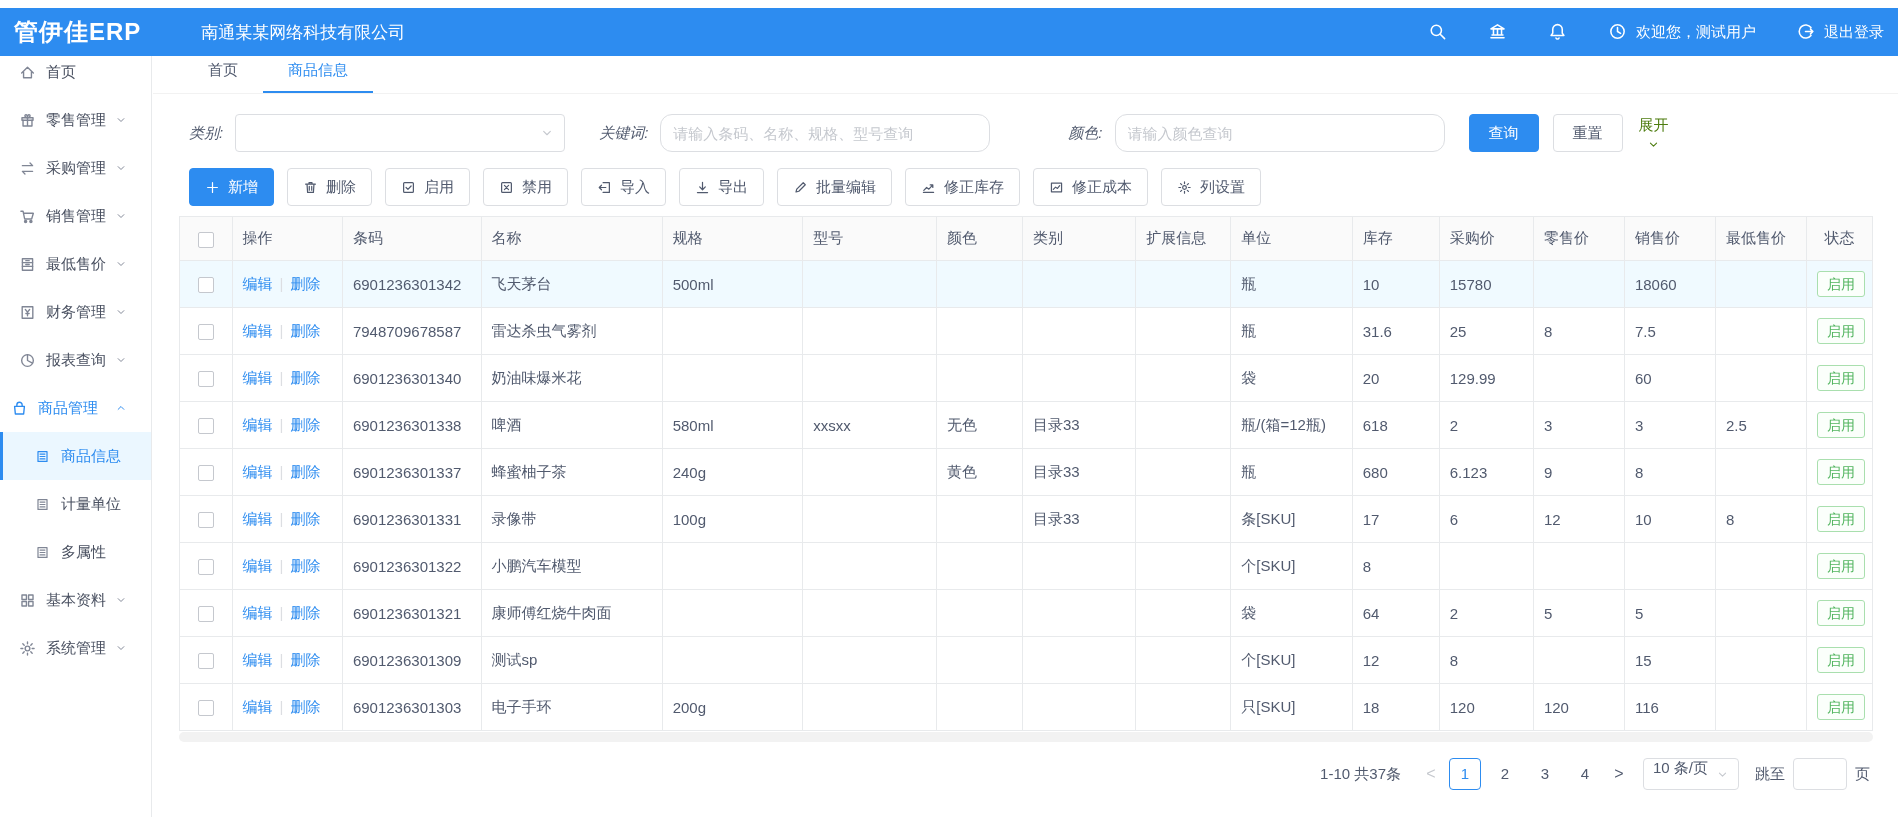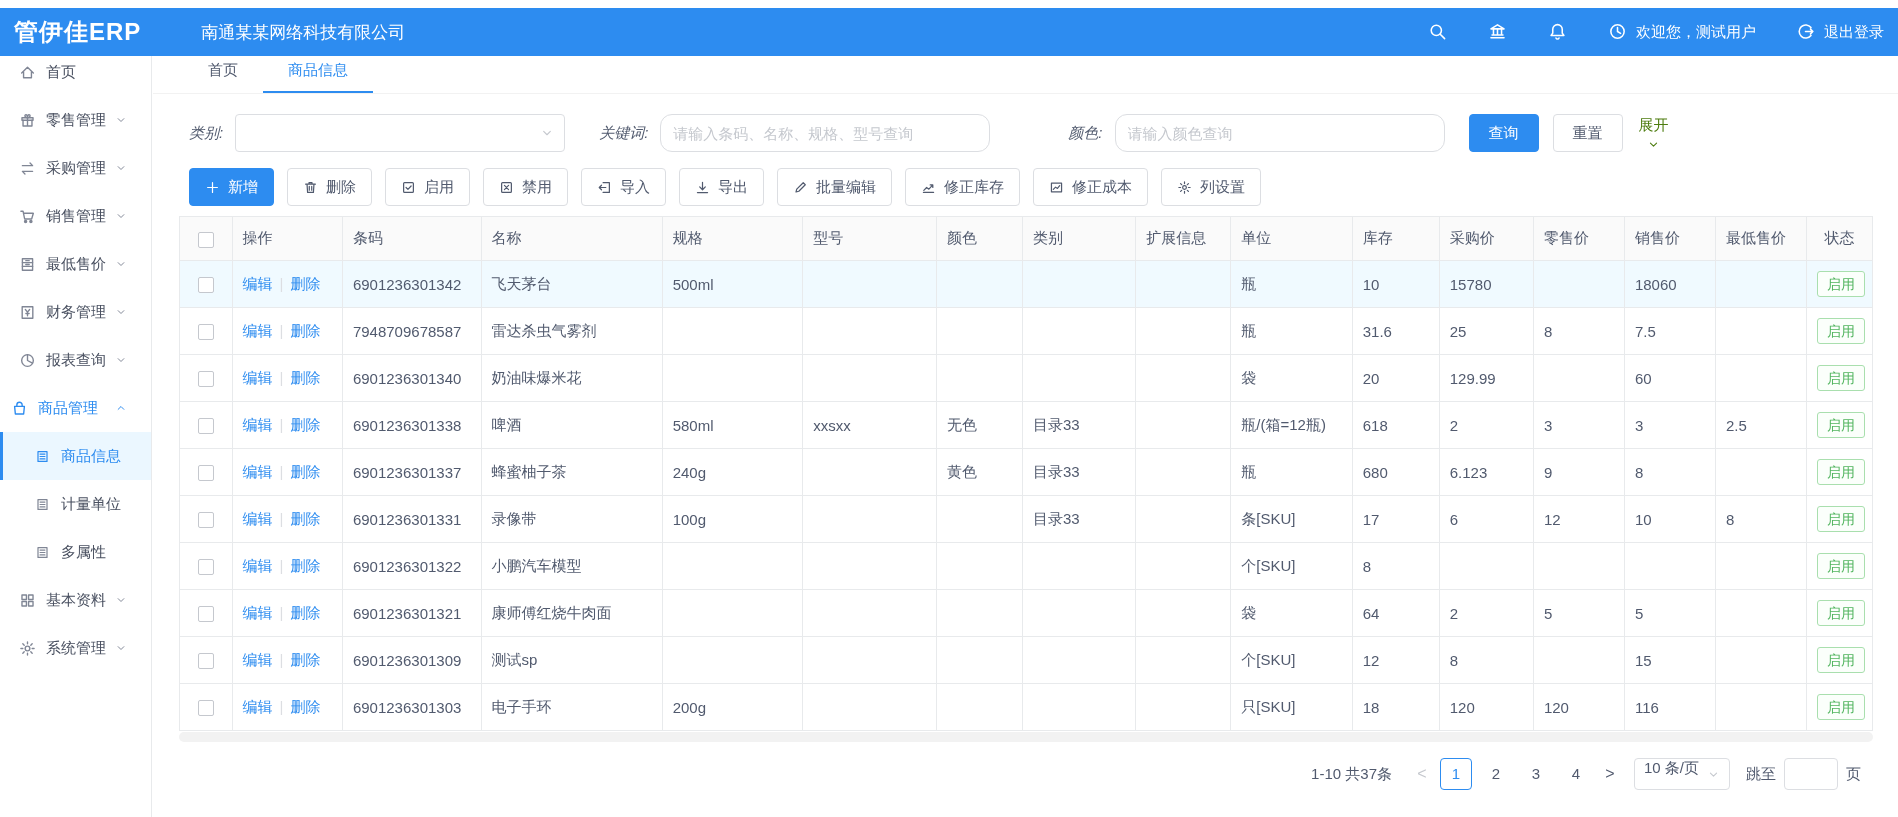--- a/index.html
+++ b/index.html
@@ -91,7 +91,7 @@
   .table-scrollbar { height:10px; background:#f2f2f2; border-radius:5px; width:1694px; margin:1px 0 0 26px; }
 
   
-  .pagination { display:flex; align-items:center; justify-content:flex-end; margin:16px 37px 0 0; color:#515a6e; }
+  .pagination { display:flex; align-items:center; justify-content:flex-end; margin:16px 28px 0 0; color:#515a6e; }
   .pg-summary { margin-right:16px; }
   .pg-arrow { min-width:28px; height:32px; line-height:32px; text-align:center; color:#c5c8ce; cursor:pointer; font-size:16px; }
   .pg-num { min-width:32px; height:32px; line-height:30px; text-align:center; cursor:pointer; margin:0 4px; border:1px solid transparent; }

